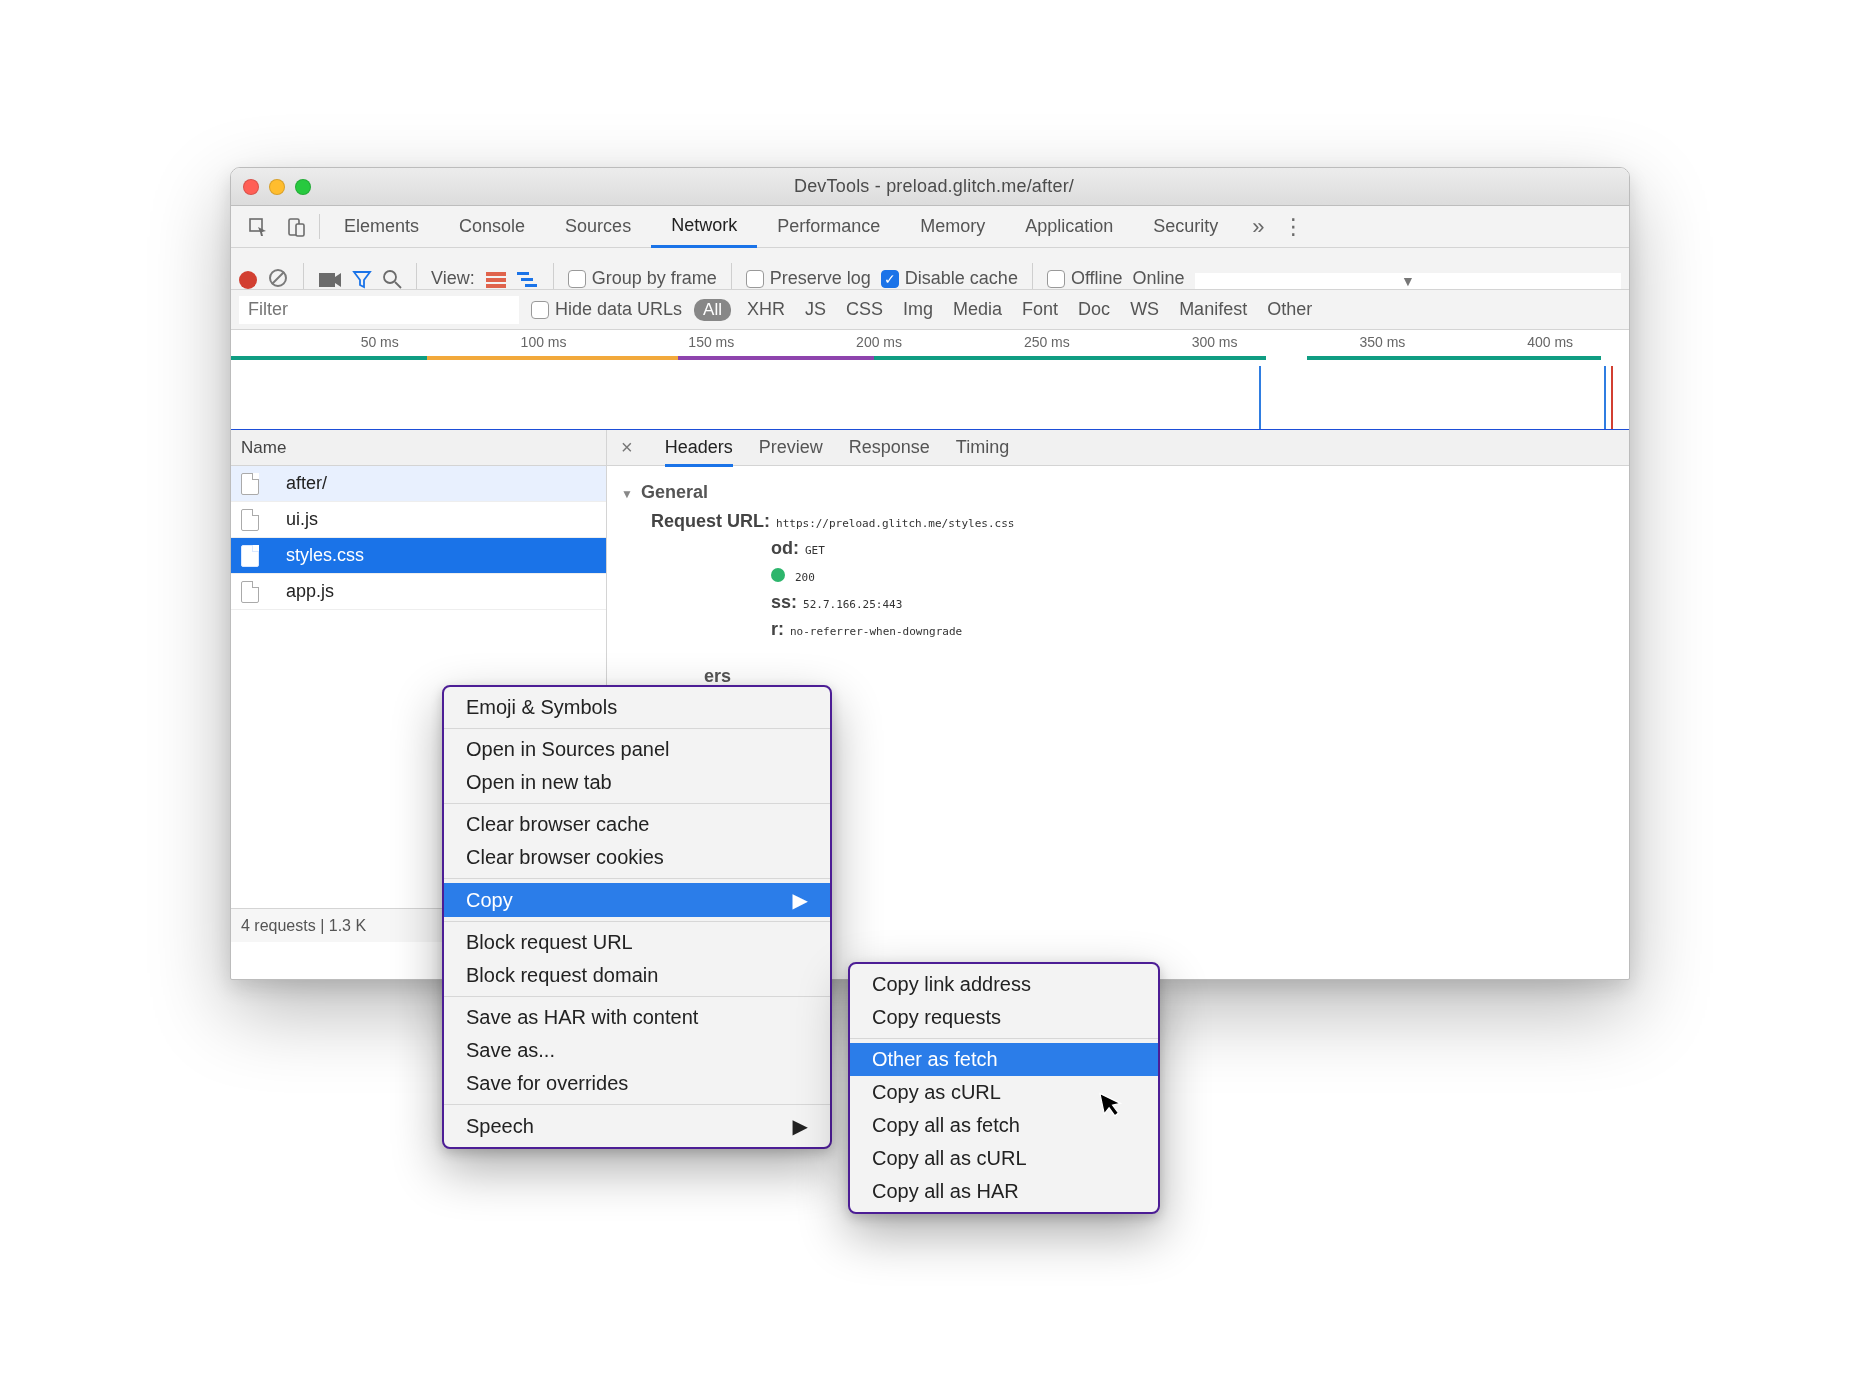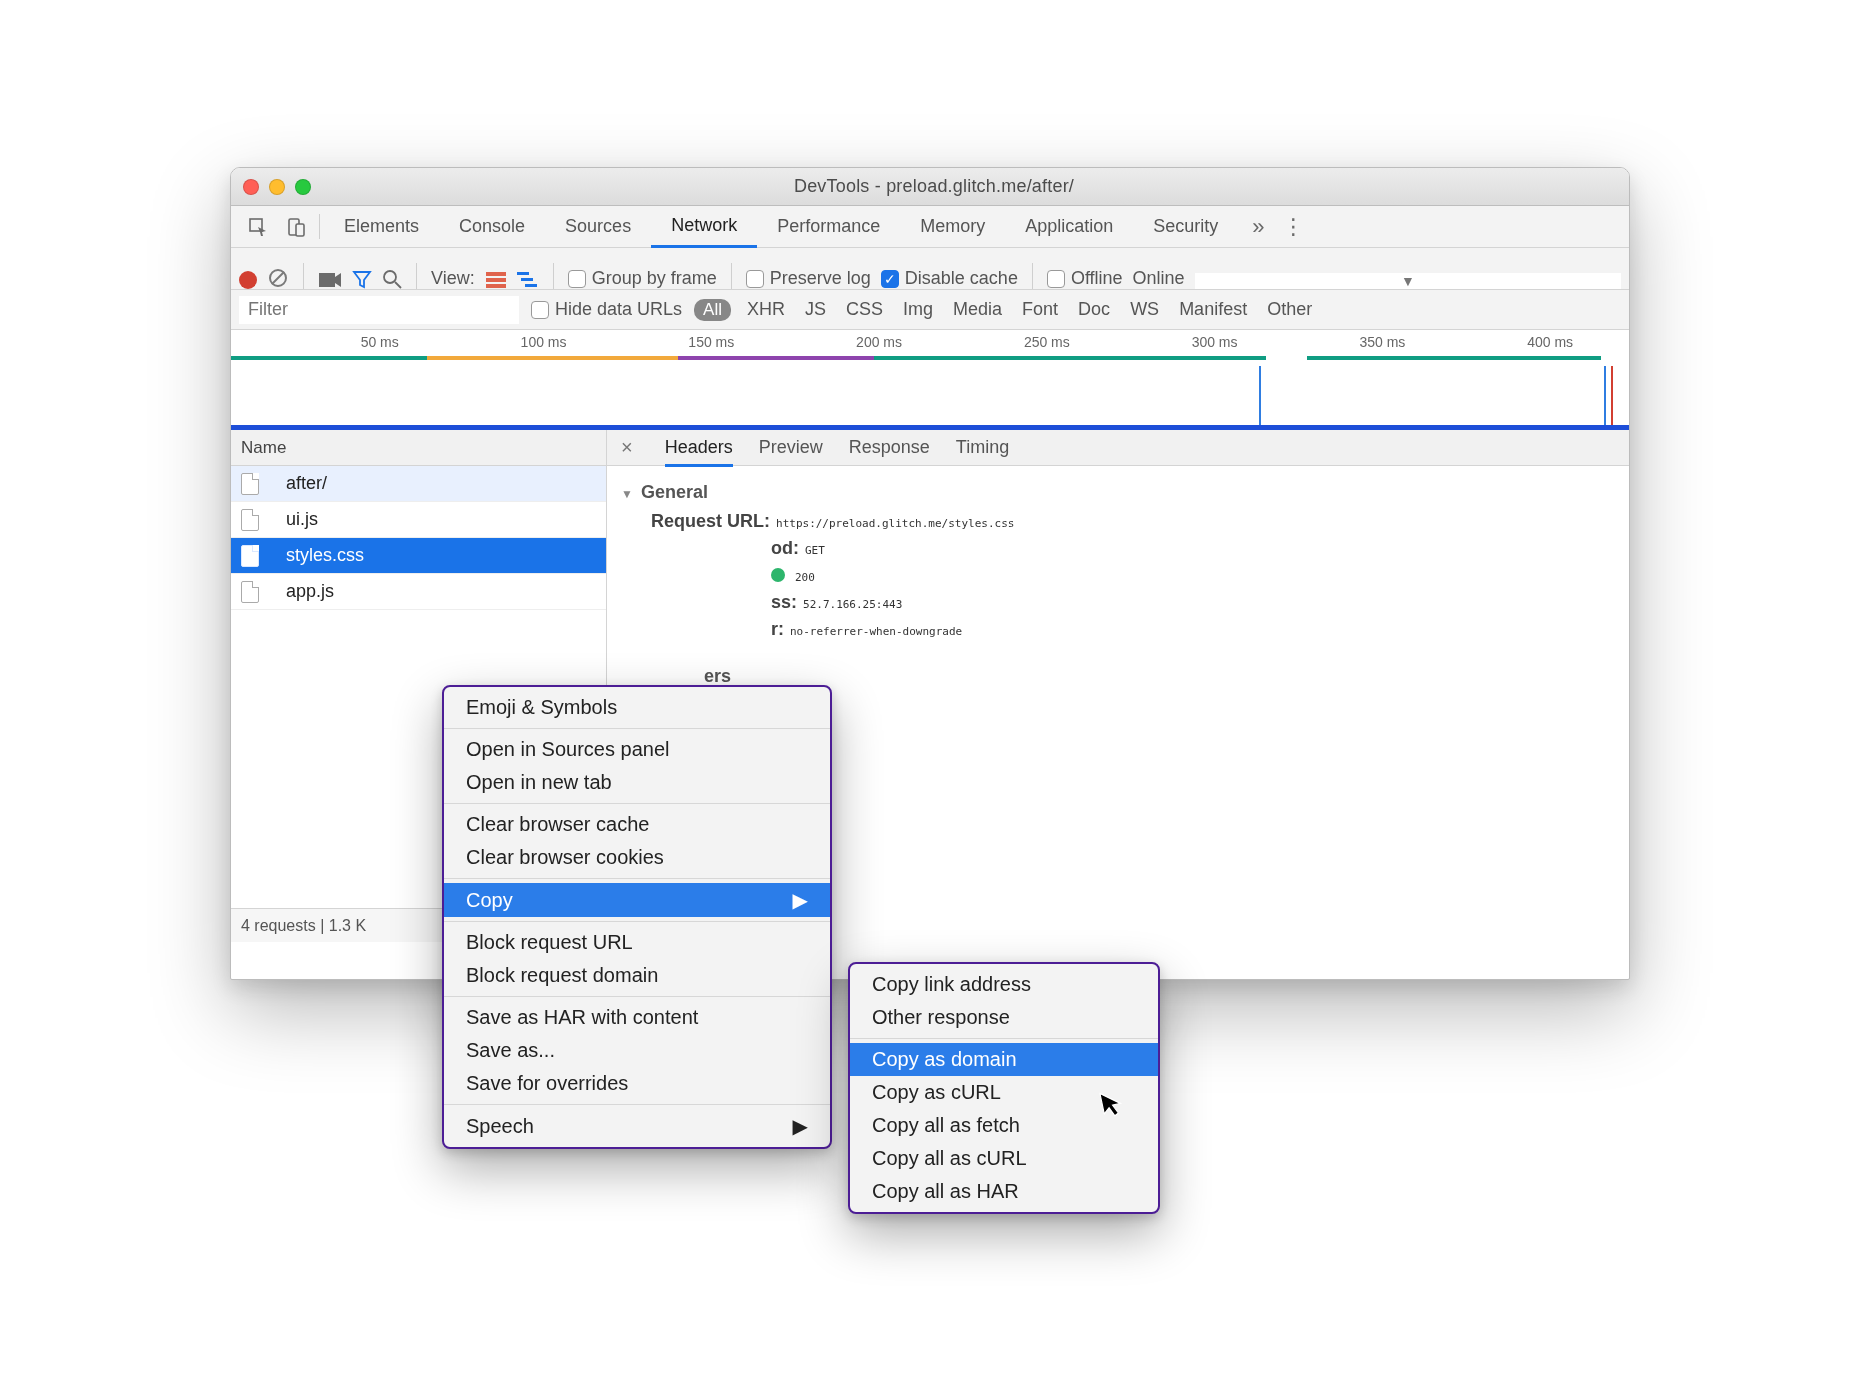--- a/index.html
+++ b/index.html
@@ -107,7 +107,7 @@
   .filterbar .ftype { color:#555; padding:0 4px; }
 
   
-  .timeline { height:100px; border-bottom:5px solid #1d4ed8; background:#fff; position:relative; }
+  .timeline { height:100px; border-bottom:1px solid #1d4ed8; background:#fff; position:relative; }
   .ticks { position:absolute; inset:0; }
   .tick { position:absolute; top:4px; font-size:14px; color:#666; transform:translateX(-100%);}
   .seg { position:absolute; top:26px; height:4px; }

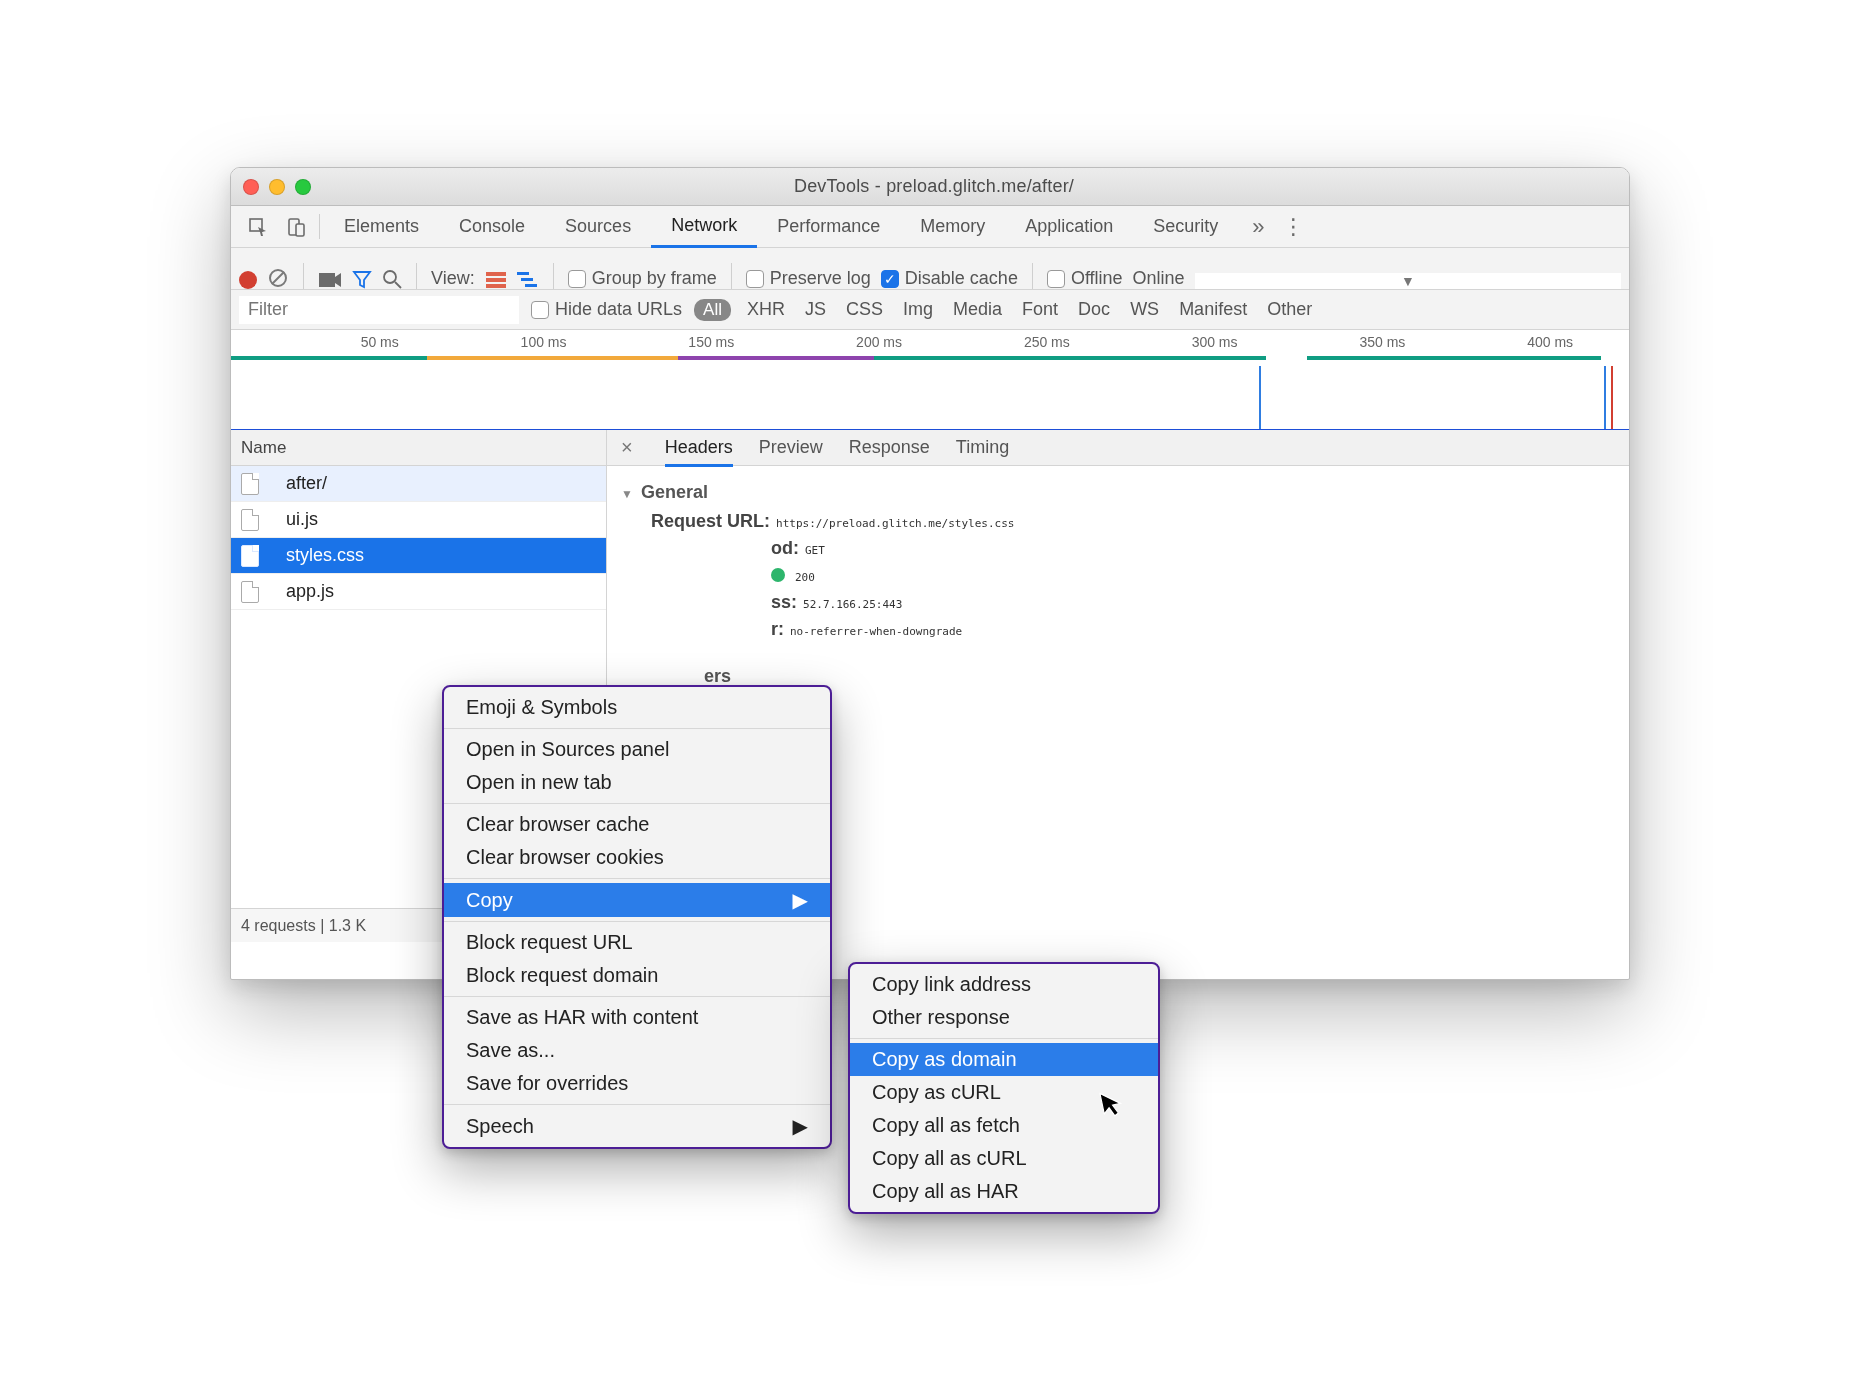--- a/index.html
+++ b/index.html
@@ -369,7 +369,7 @@
 
 <div class="menu menu2">
   <div class="mi">Copy link address</div>
-  <div class="mi">Other response</div>
+  <div class="mi">Copy requests</div>
   <hr>
   <div class="mi highlight">Copy as domain</div>
   <div class="mi">Copy as cURL</div>

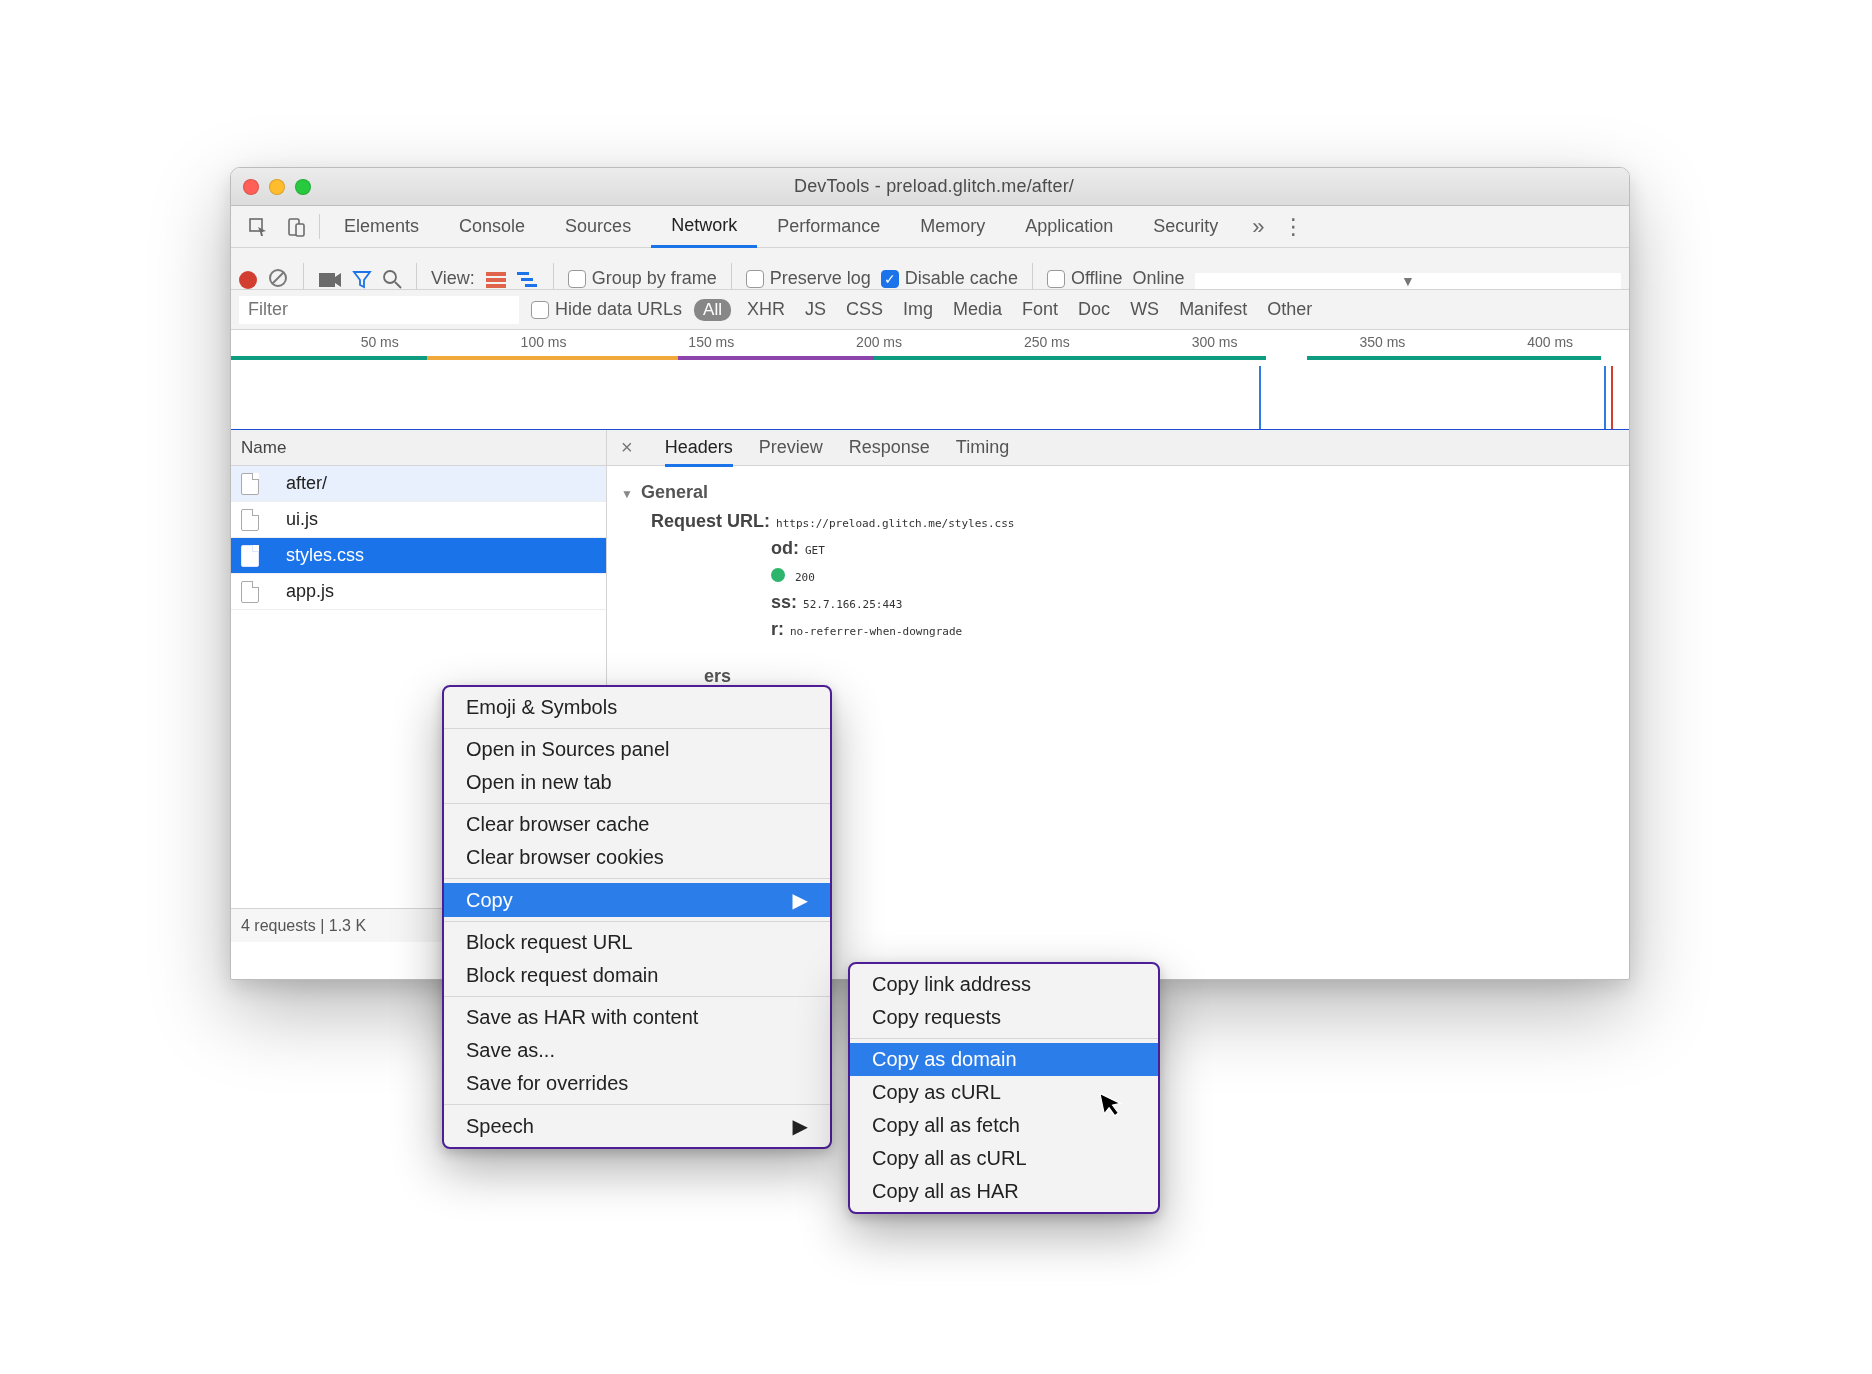--- a/index.html
+++ b/index.html
@@ -371,7 +371,7 @@
   <div class="mi">Copy link address</div>
   <div class="mi">Copy requests</div>
   <hr>
-  <div class="mi highlight">Copy as domain</div>
+  <div class="mi highlight">Other as fetch</div>
   <div class="mi">Copy as cURL</div>
   <div class="mi">Copy all as fetch</div>
   <div class="mi">Copy all as cURL</div>

